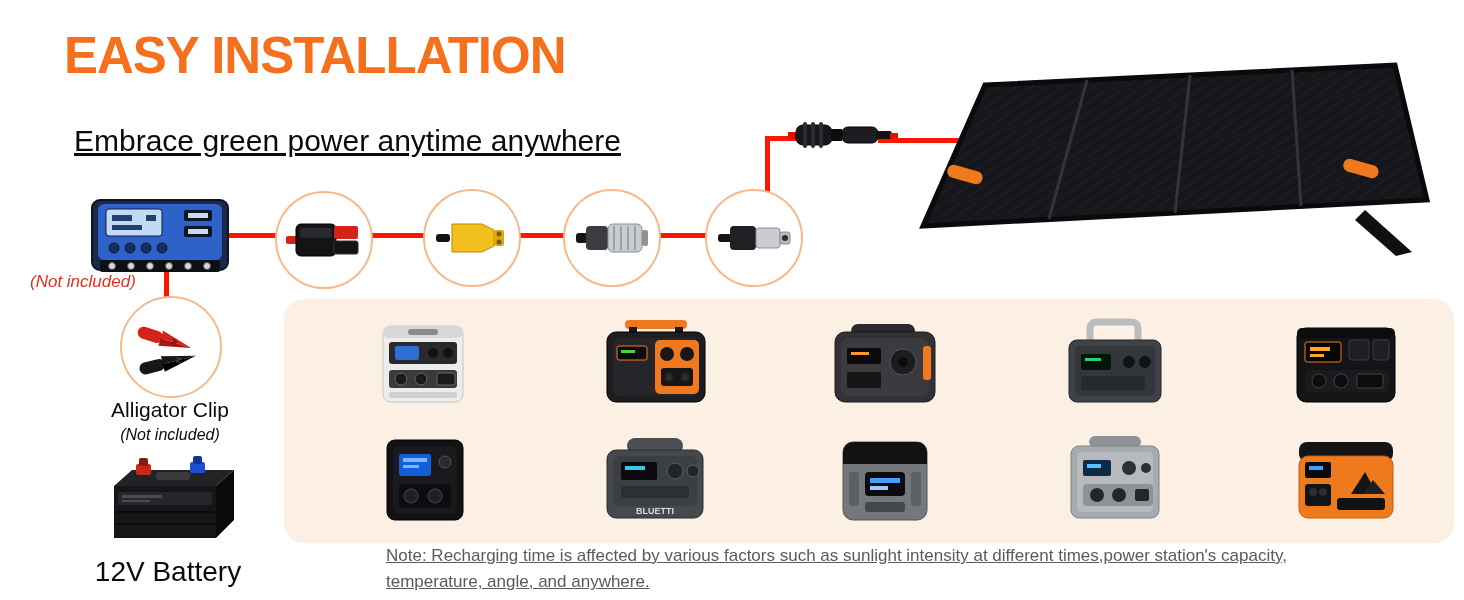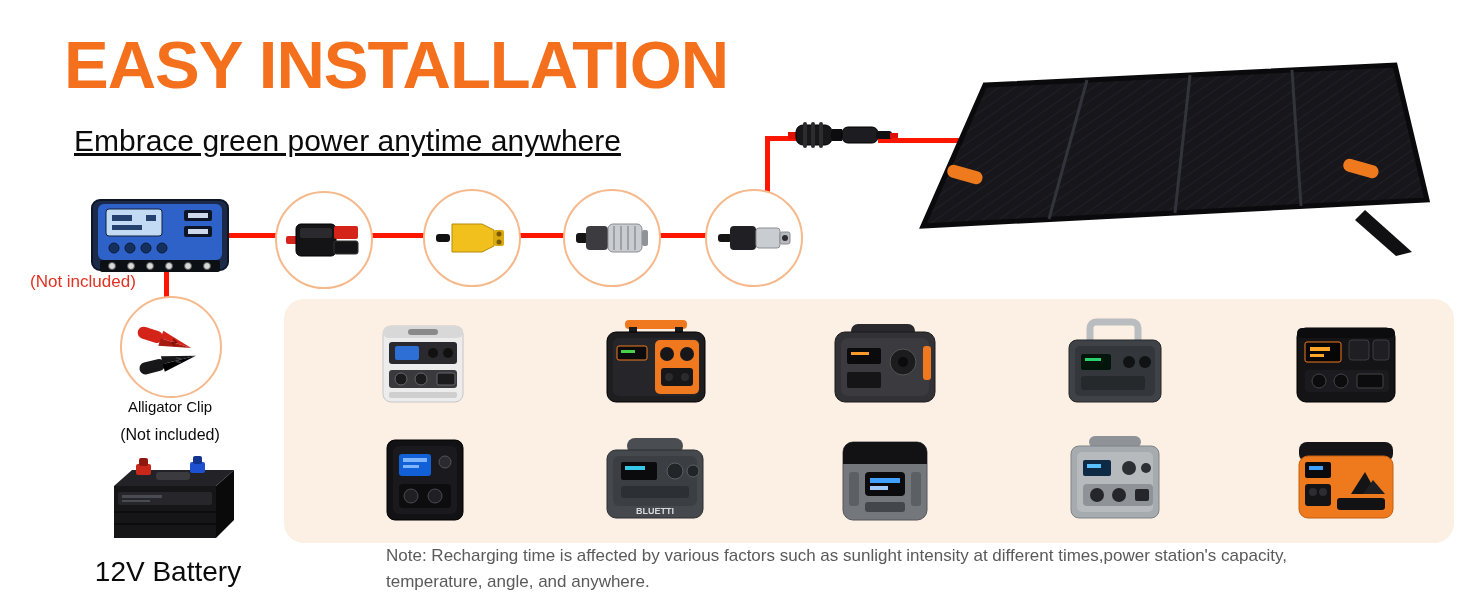--- a/index.html
+++ b/index.html
@@ -6,7 +6,7 @@
   .canvas{position:relative;width:1464px;height:600px;background:#ffffff;overflow:hidden;
           font-family:"Liberation Sans",sans-serif;}
   .abs{position:absolute;}
-  .title{left:64px;top:26px;font-size:67px;font-weight:900;color:#f4701d;letter-spacing:-1px;white-space:nowrap;}
+  .title{left:64px;top:26px;font-size:51px;font-weight:900;color:#f4701d;letter-spacing:-1px;white-space:nowrap;}
   .subtitle{left:74px;top:124px;font-size:30px;color:#0b0b0b;white-space:nowrap;text-decoration:underline;}
   .wire{position:absolute;background:#ff1600;z-index:1;}
   .conn-circle{position:absolute;width:94px;height:94px;border-radius:50%;background:#fff;

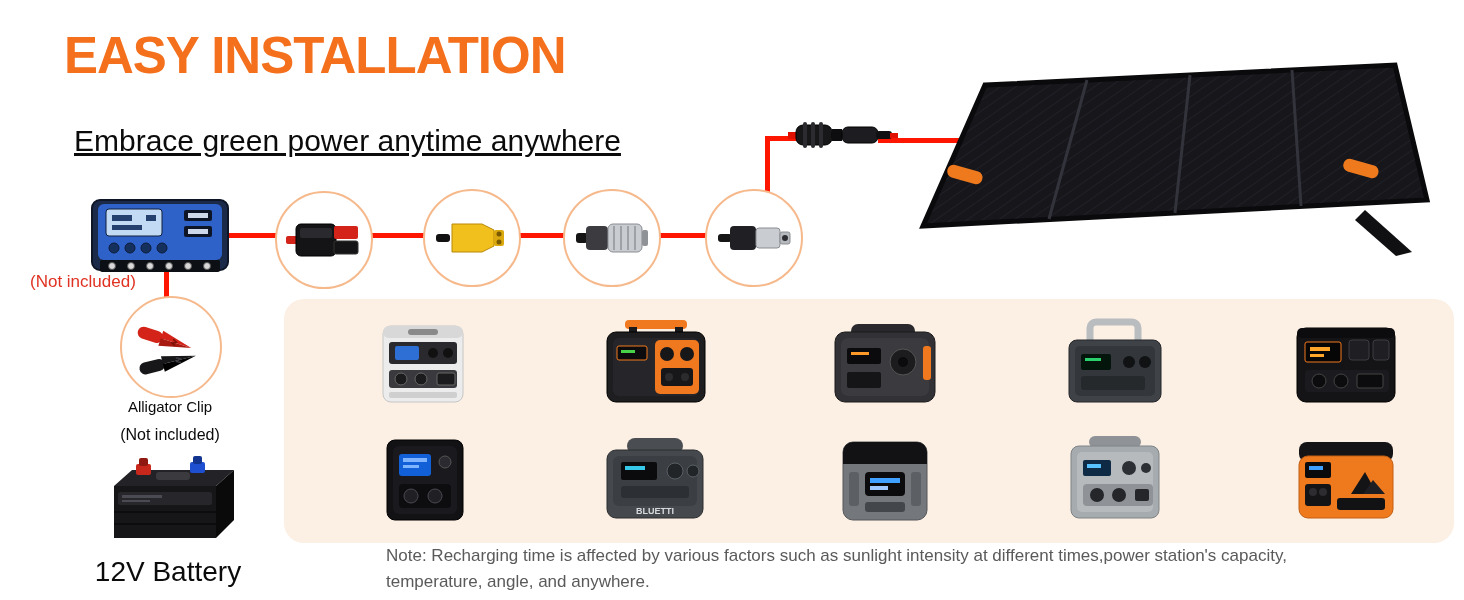--- a/index.html
+++ b/index.html
@@ -11,7 +11,7 @@
   .wire{position:absolute;background:#ff1600;z-index:1;}
   .conn-circle{position:absolute;width:94px;height:94px;border-radius:50%;background:#fff;
                border:2px solid #f6b98c;z-index:2;display:flex;align-items:center;justify-content:center;}
-  .red-note{color:#e03222;font-size:17px;white-space:nowrap;}
+  .red-note{color:#e03222;font-size:17px;white-space:nowrap;font-style:italic;}
   .black-label{color:#0b0b0b;white-space:nowrap;text-align:center;width:200px;}
   .panel{left:284px;top:299px;width:1170px;height:244px;background:#fcefe3;border-radius:20px;z-index:0;}
   .products{left:308px;top:304px;width:1150px;height:232px;display:grid;z-index:1;

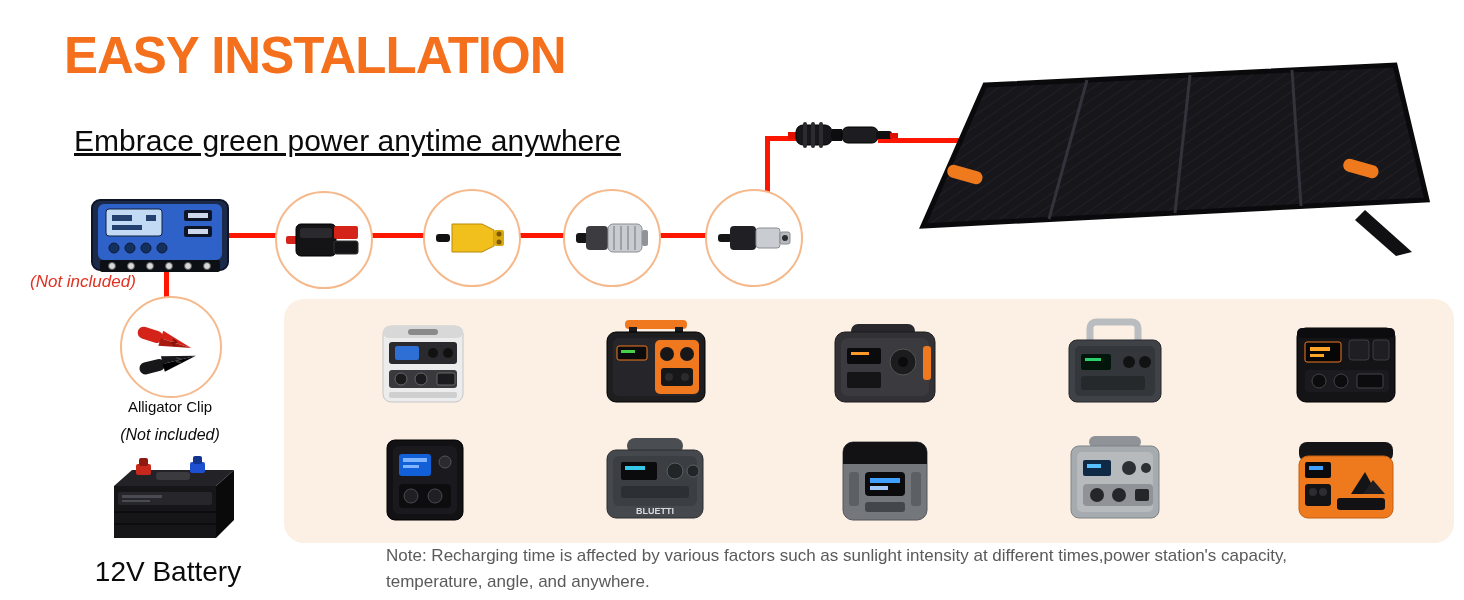--- a/index.html
+++ b/index.html
@@ -152,7 +152,7 @@
     </svg>
   </div>
 
-  <div class="abs black-label" style="left:70px;top:398px;font-size:15px;z-index:3;">Alligator Clip</div>
+  <div class="abs black-label" style="left:70px;top:398px;font-size:21px;z-index:3;">Alligator Clip</div>
   <div class="abs black-label red-note" style="left:70px;top:426px;font-size:16px;z-index:3;">(Not included)</div>
 
   <div class="abs z3" style="left:102px;top:452px;width:140px;height:100px;">

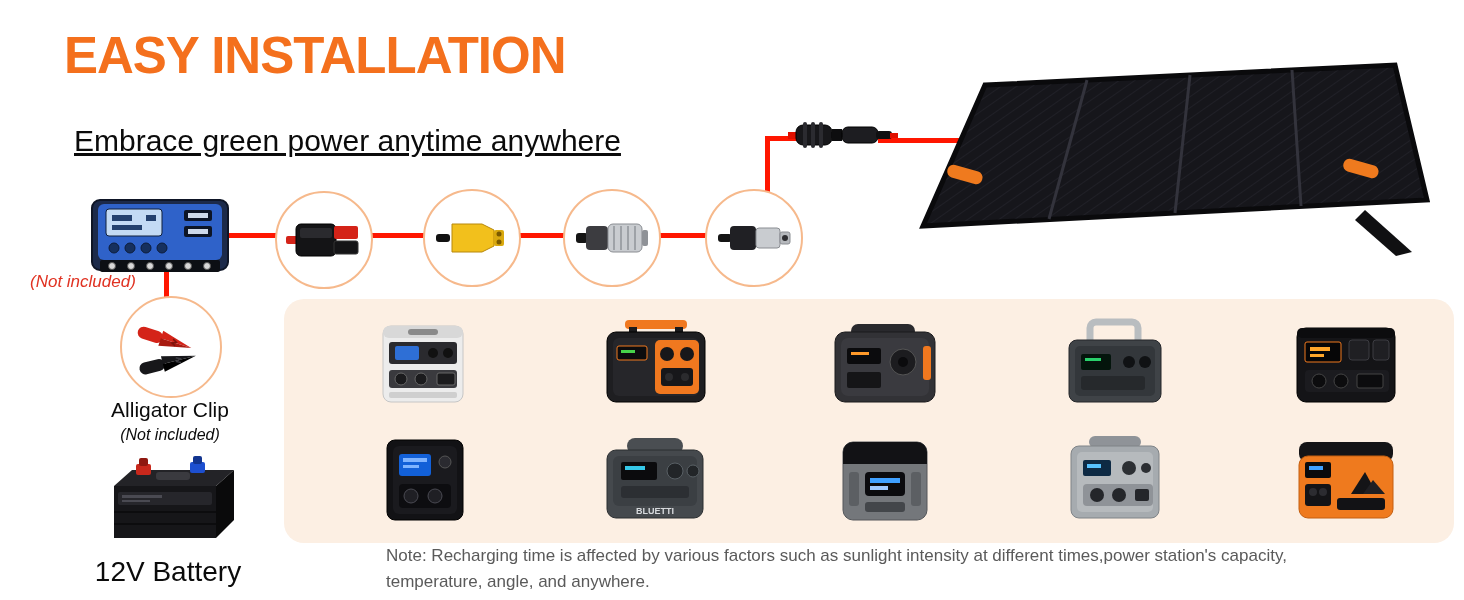--- a/index.html
+++ b/index.html
@@ -17,7 +17,7 @@
   .products{left:308px;top:304px;width:1150px;height:232px;display:grid;z-index:1;
             grid-template-columns:repeat(5,1fr);grid-template-rows:1fr 1fr;}
   .pcell{display:flex;align-items:center;justify-content:center;}
-  .note{left:386px;top:543px;font-size:17px;color:#5a5a5a;line-height:1.55;z-index:3;}
+  .note{left:386px;top:543px;font-size:17px;color:#5a5a5a;line-height:1.55;z-index:3;text-decoration:underline;}
   svg{display:block;}
   .z3{z-index:3;}
 </style>

